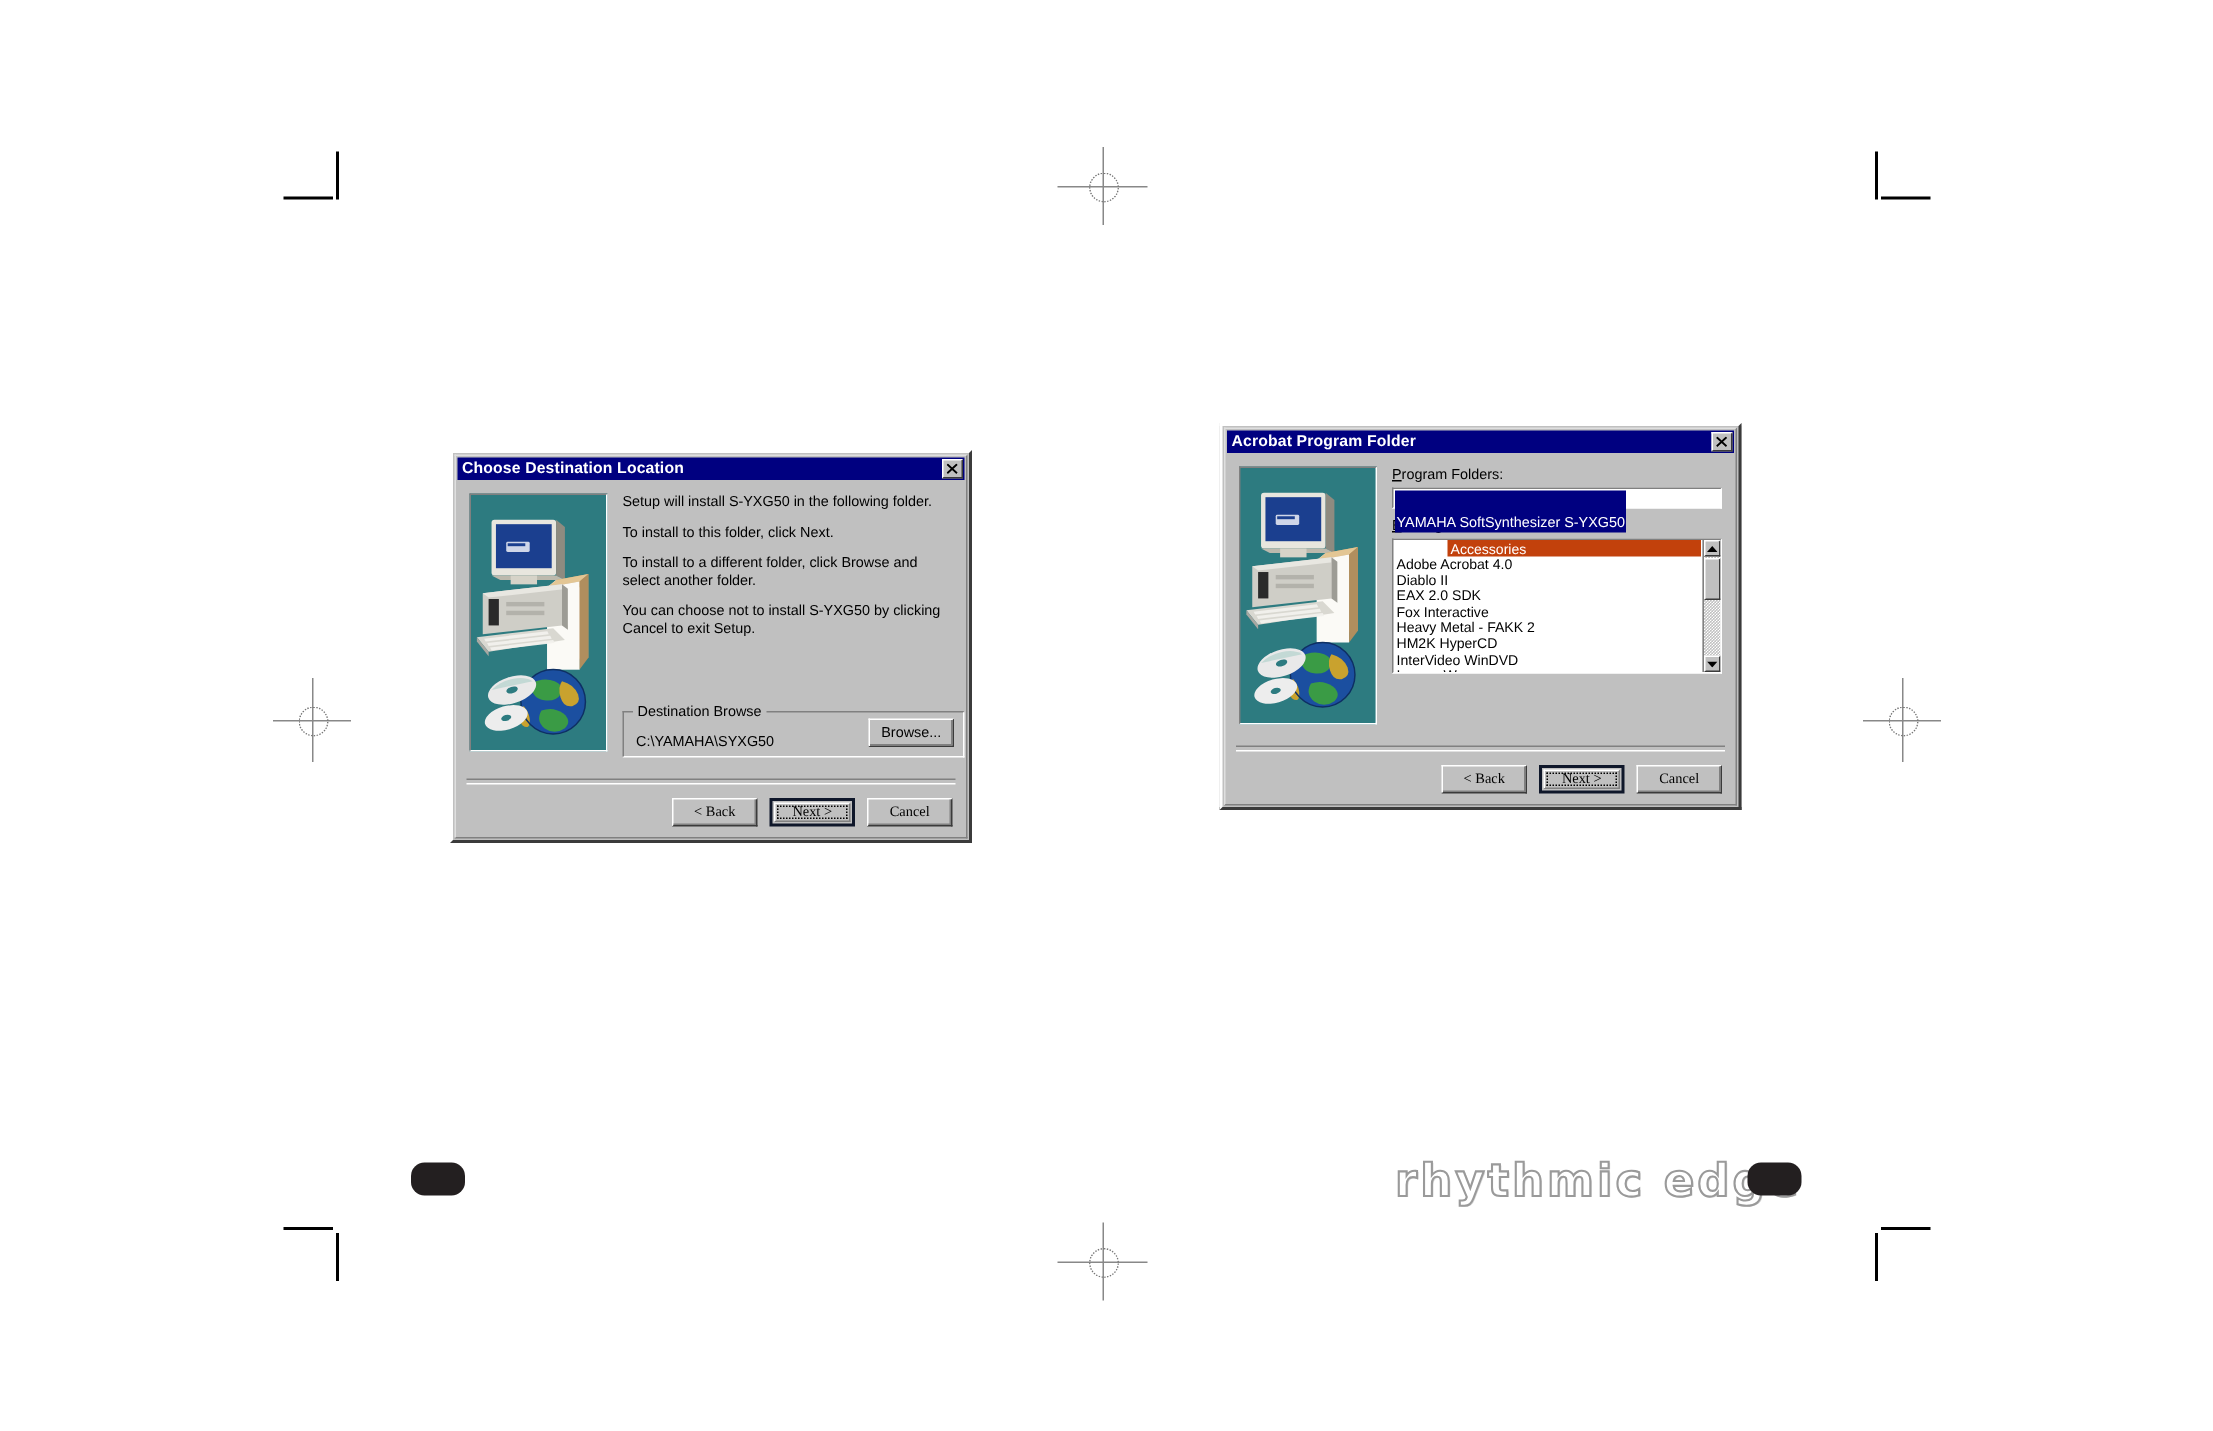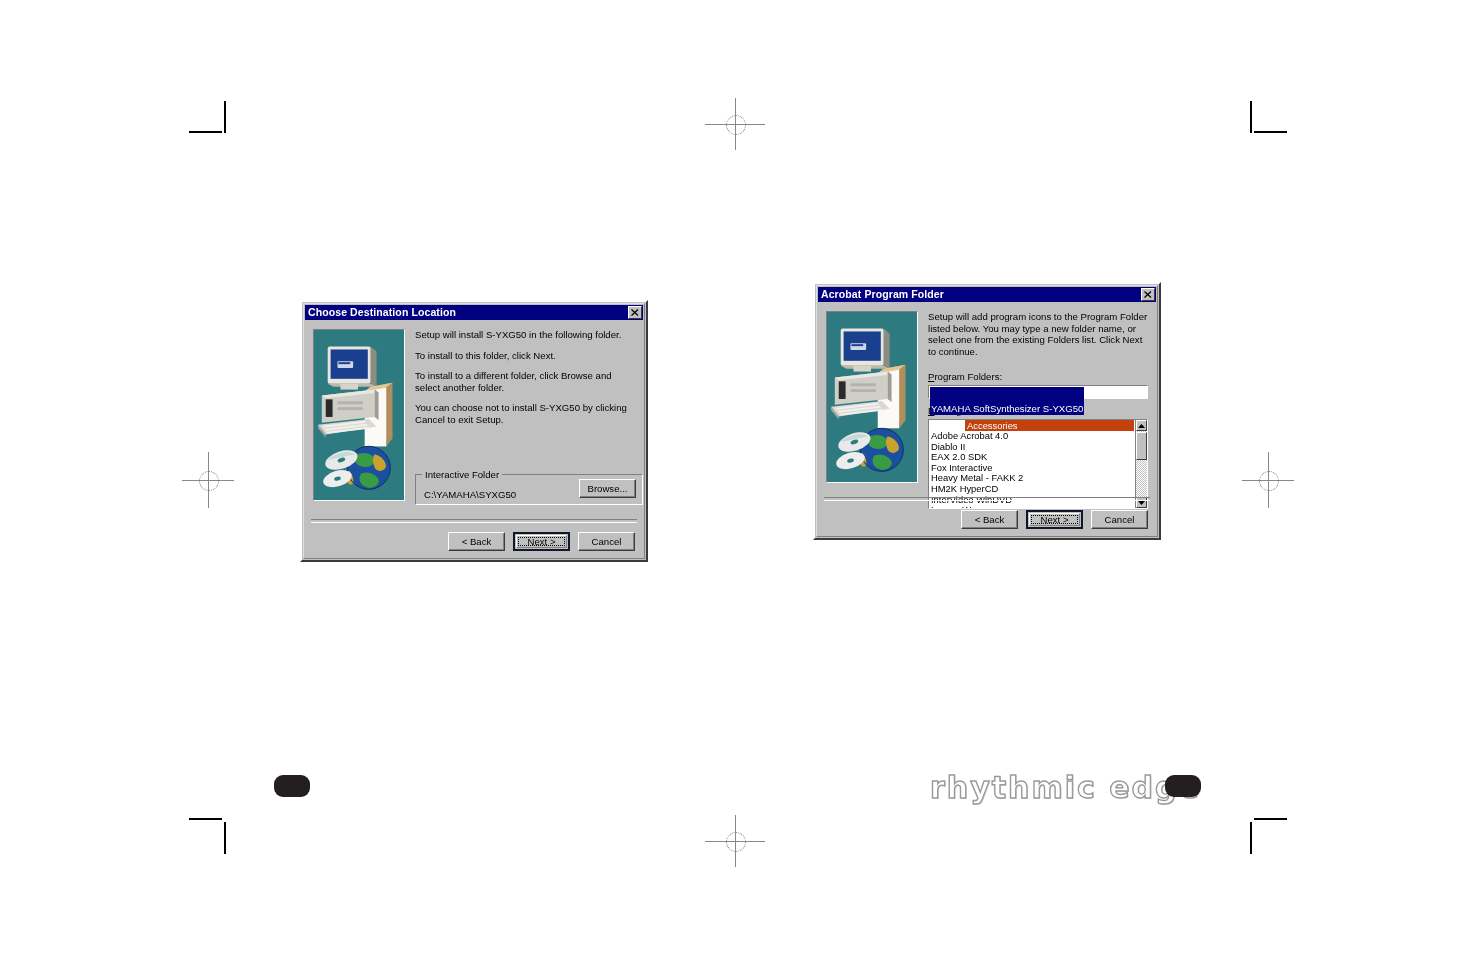--- a/index.html
+++ b/index.html
@@ -382,7 +382,6 @@
     </div>
 
     <div class="content" style="right:6px;">
-      <p class="para" style="margin-bottom:14px;">Setup will add program icons to the Program Folder listed below. You may type a new folder name, or select one from the existing Folders list.  Click Next to continue.</p>
 
       <div class="lbl" style="margin-bottom:3px;">
         <u>P</u><span>rogram Folders:</span>

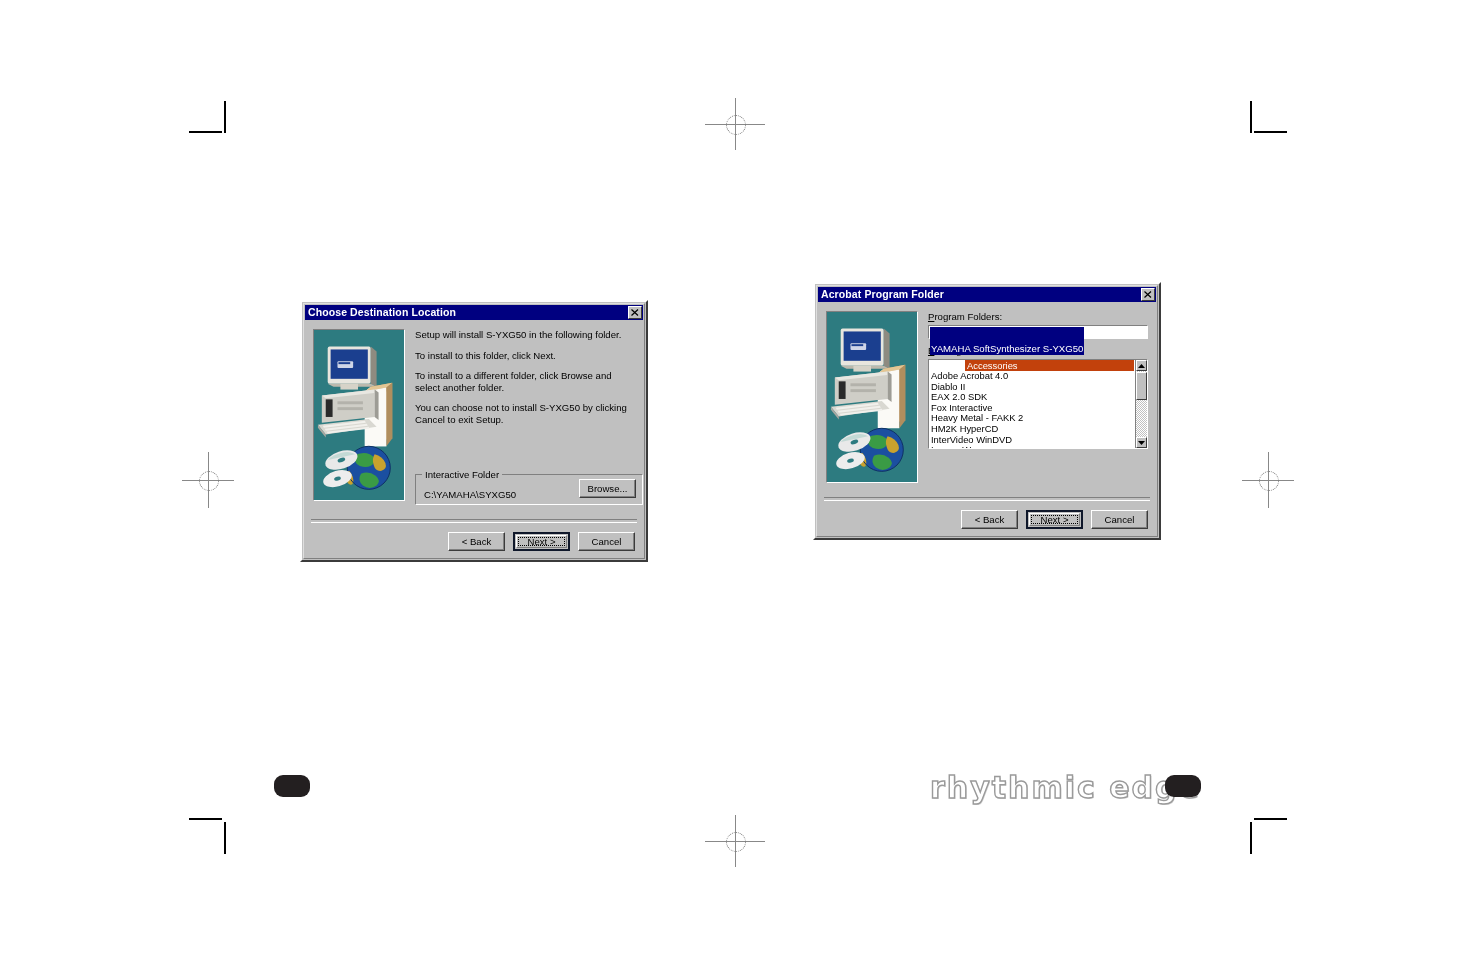--- a/index.html
+++ b/index.html
@@ -295,7 +295,7 @@
     </div>
 
     <div class="group" style="left:108px;top:152px;width:228px;height:31px;">
-      <span class="legend">Interactive Folder</span>
+      <span class="legend">Destination Browse</span>
       <span class="value">C:\YAMAHA\SYXG50</span>
     </div>
     <div class="btn" style="position:absolute;left:272px;top:157px;width:57px;height:19px;">

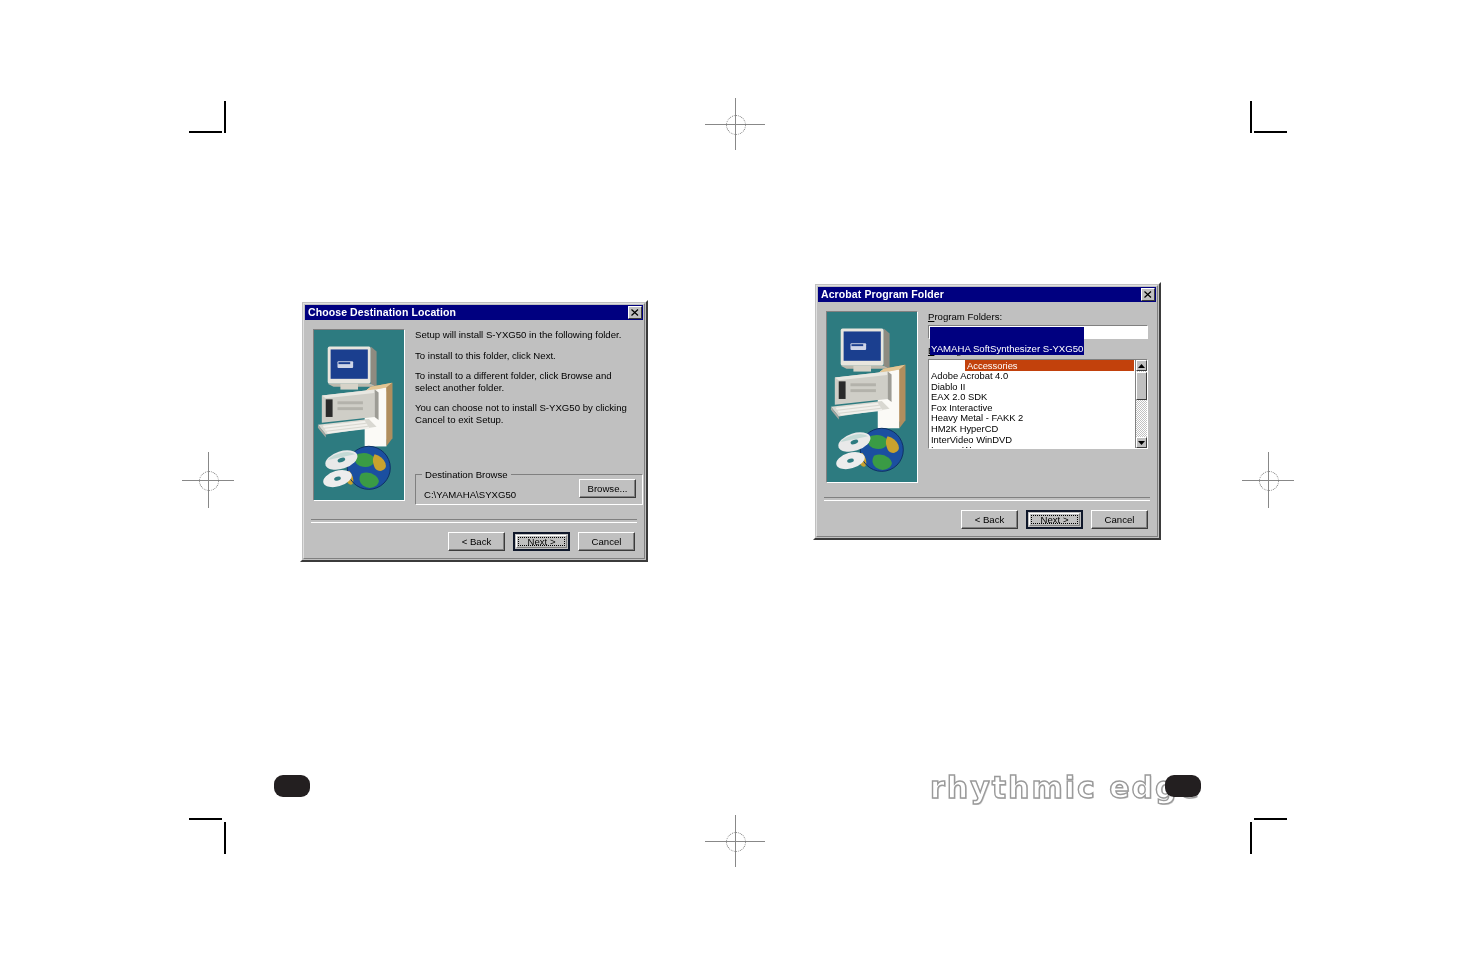--- a/index.html
+++ b/index.html
@@ -87,7 +87,7 @@
     border-top:1px solid #808080;border-bottom:1px solid #ffffff;
   }
   .btnrow{
-    position:absolute;right:6px;bottom:4px;display:flex;gap:8px;align-items:center;
+    position:absolute;right:6px;bottom:4px;display:flex;gap:8px;align-items:center;font-family:Liberation Serif, serif;
   }
   .btn{
     width:57px;height:19px;background:#c0c0c0;

